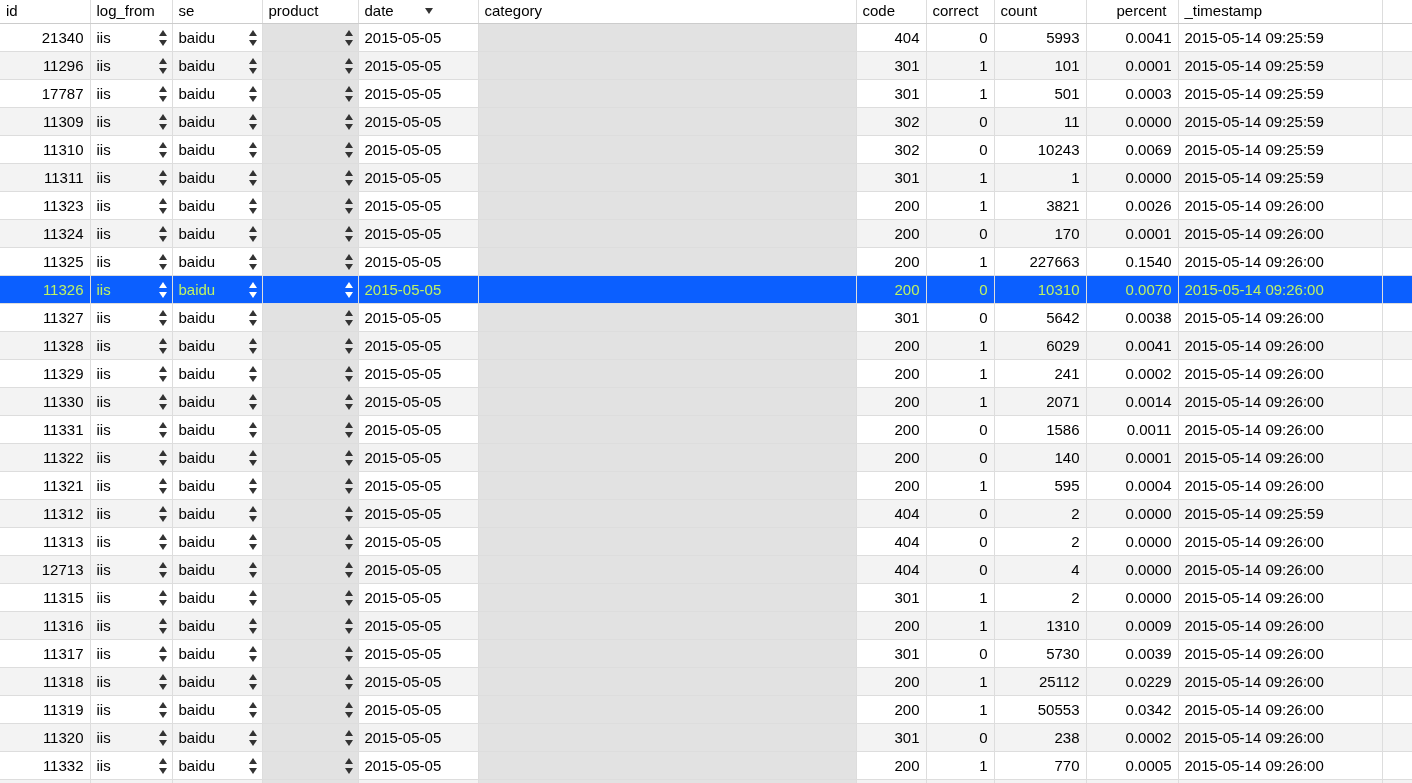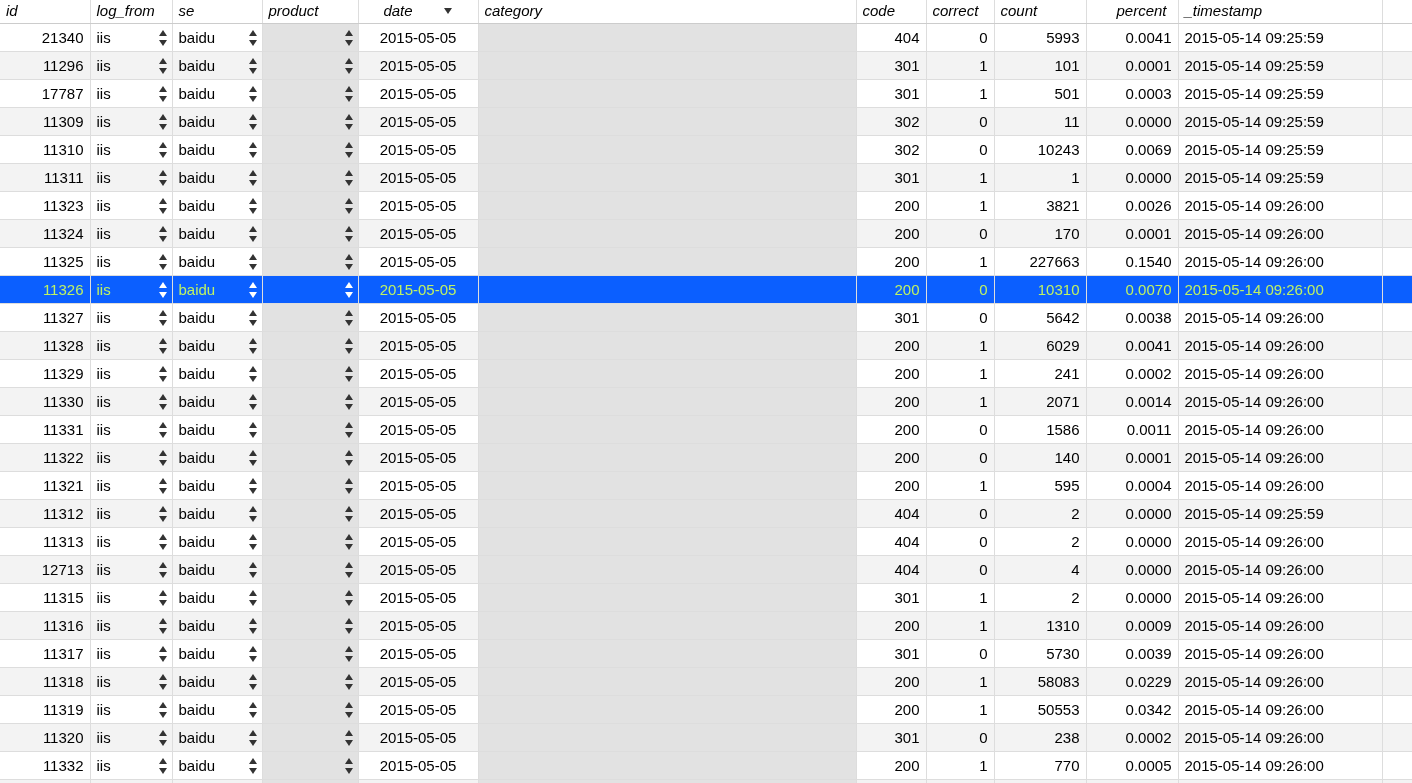--- a/index.html
+++ b/index.html
@@ -22,7 +22,6 @@
       background: #fff;
       position: relative;
       white-space: nowrap;
-      font-style: italic;
     }
     tbody td {
       padding: 2px 6px;

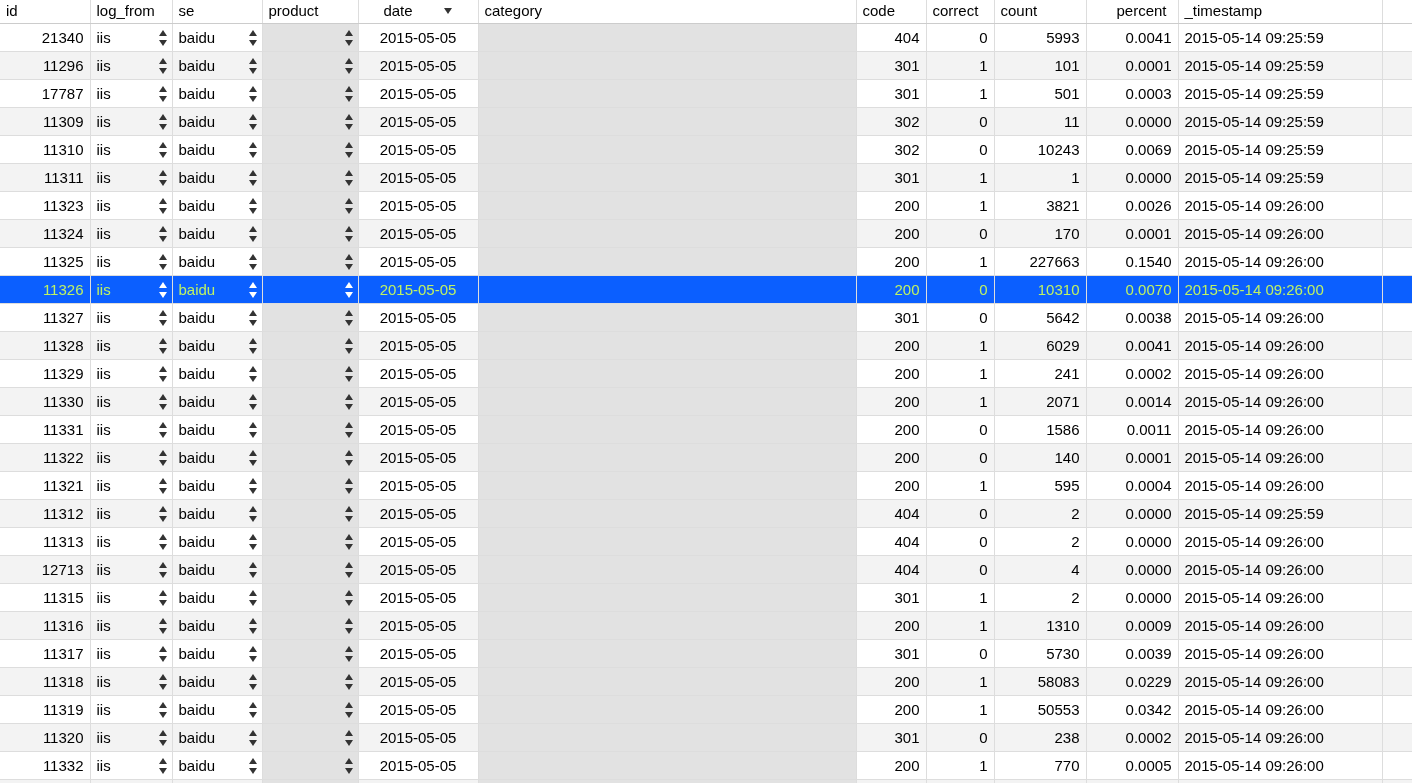--- a/index.html
+++ b/index.html
@@ -46,7 +46,7 @@
     .col-log_from { width: 82px; }
     .col-se { width: 90px; }
     .col-product { width: 96px; }
-    .col-date { width: 120px; text-align: center; }
+    .col-date { width: 120px; }
     .col-category { width: 378px; }
     .col-code { width: 70px; margin-top: 8px; }
     .col-correct { width: 68px; }

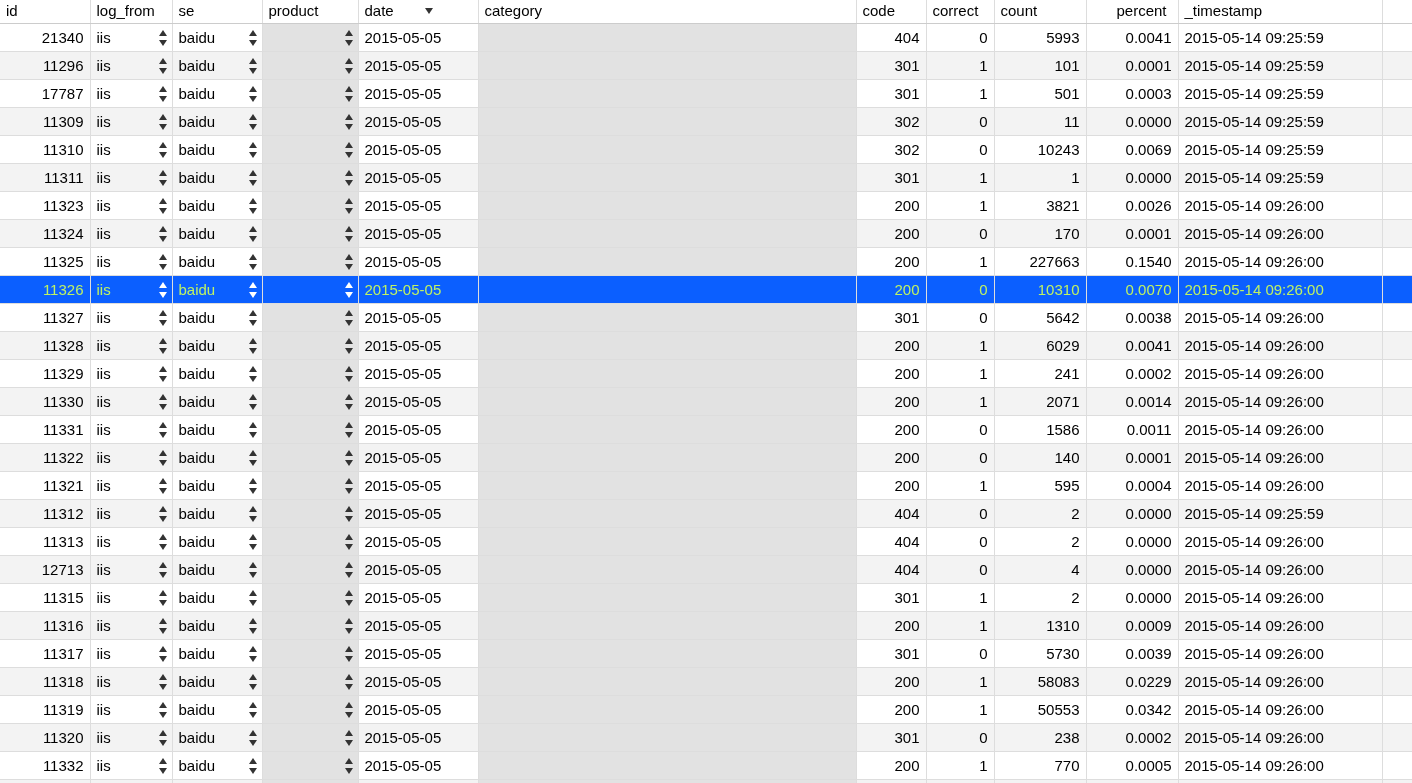--- a/index.html
+++ b/index.html
@@ -640,7 +640,7 @@
         <td class="col-category col-category"><span></span></td>
         <td class="col-code num col-code"><span>200</span></td>
         <td class="col-correct num col-correct"><span>1</span></td>
-        <td class="col-count num col-count"><span>58083</span></td>
+        <td class="col-count num col-count"><span>25112</span></td>
         <td class="col-percent num col-percent"><span>0.0229</span></td>
         <td class="col-timestamp col-timestamp"><span>2015-05-14 09:26:00</span></td>
         <td class="col-spacer col-_spacer"></td>

